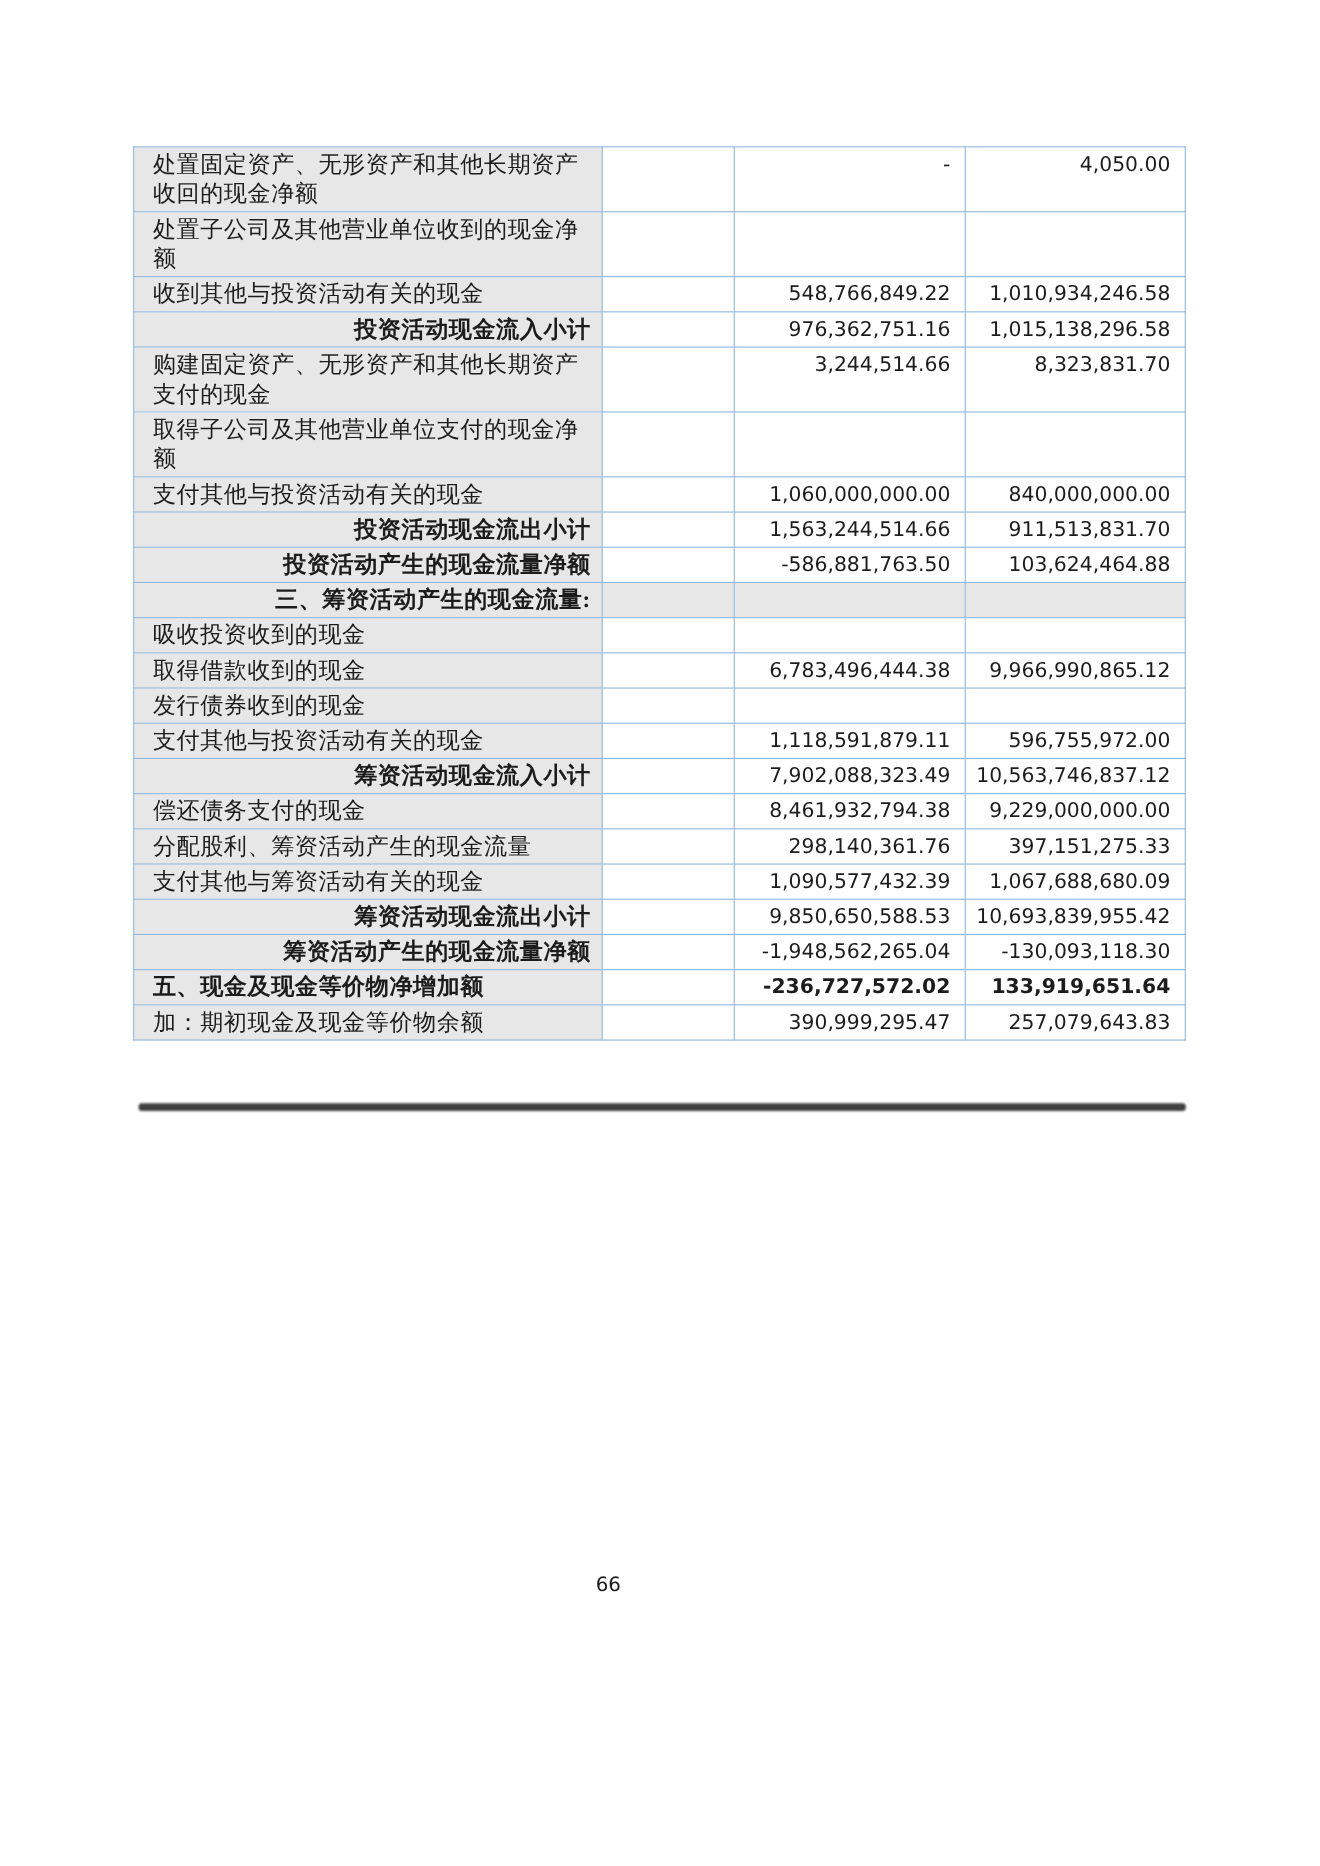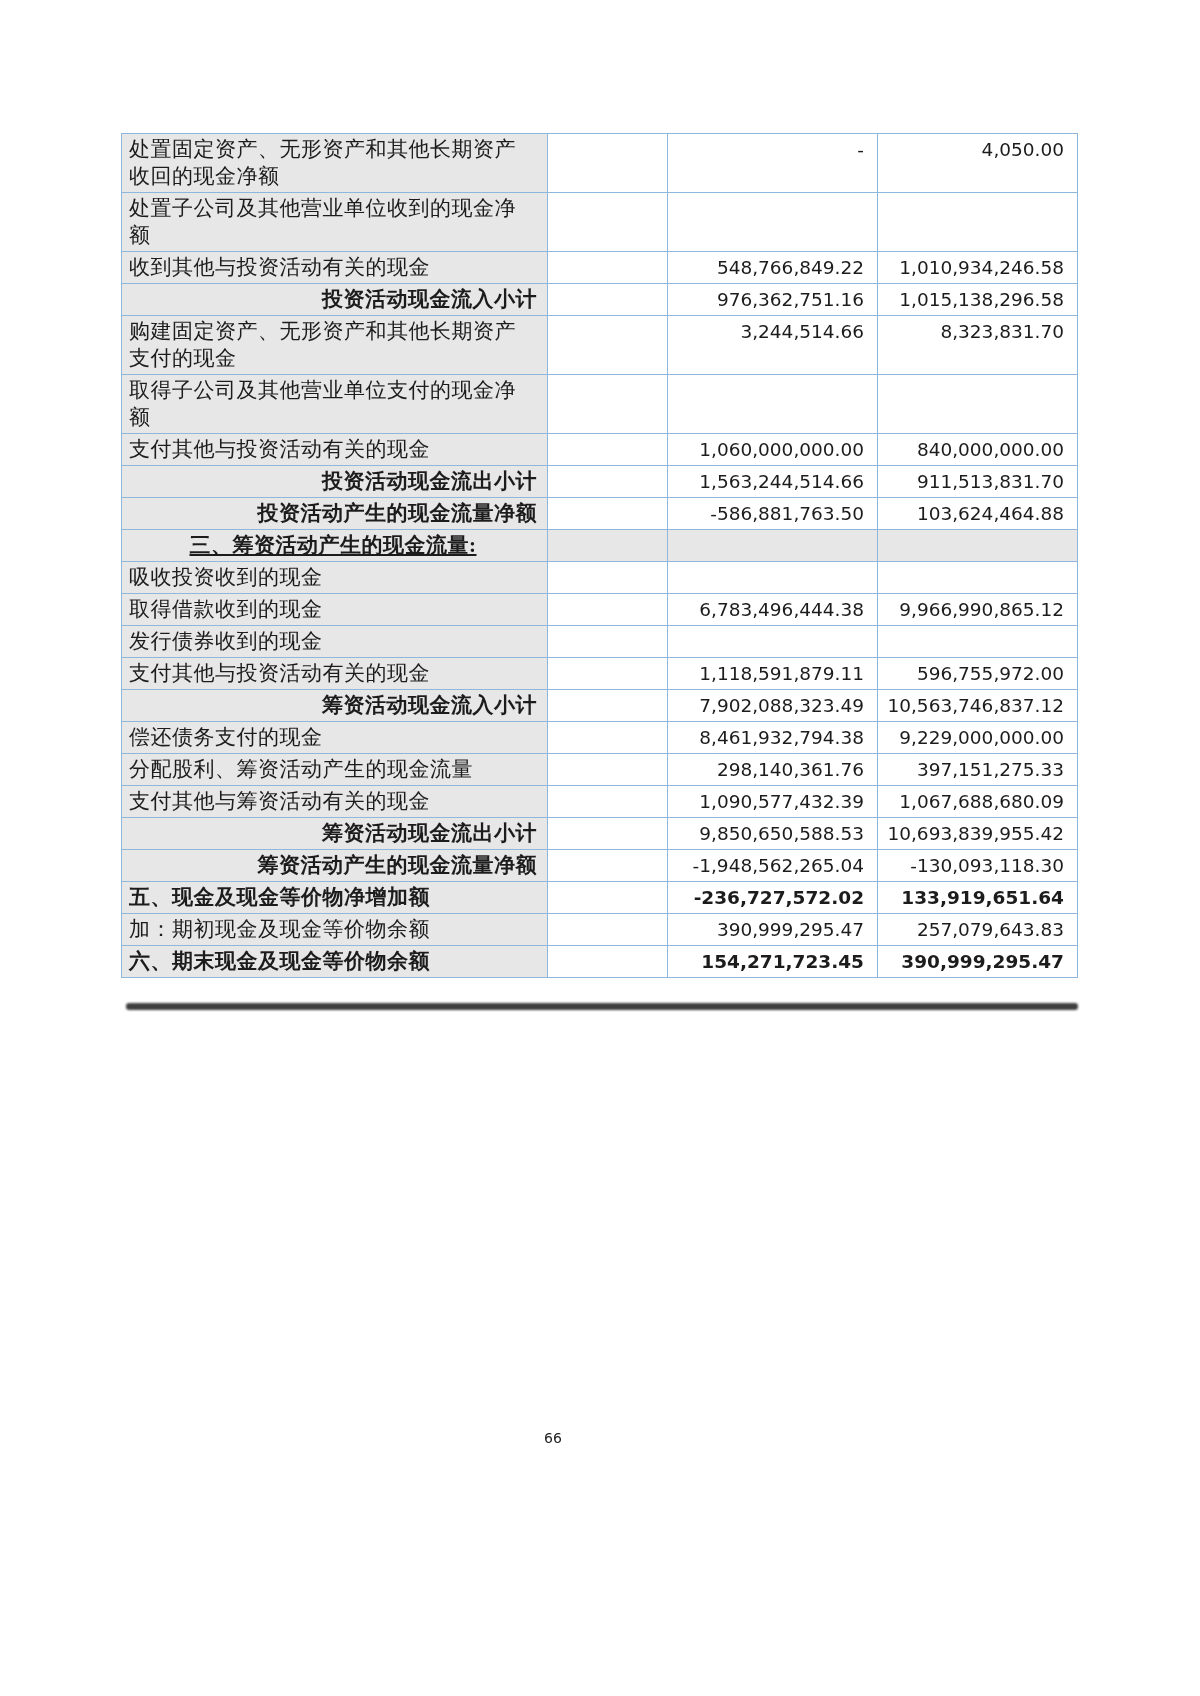--- a/index.html
+++ b/index.html
@@ -40,7 +40,7 @@
   }
   td.lbl{
     background:var(--shade);
-    padding-left:7px;
+    padding-left:17px;
     padding-right:10px;
     letter-spacing:0.5px;
   }

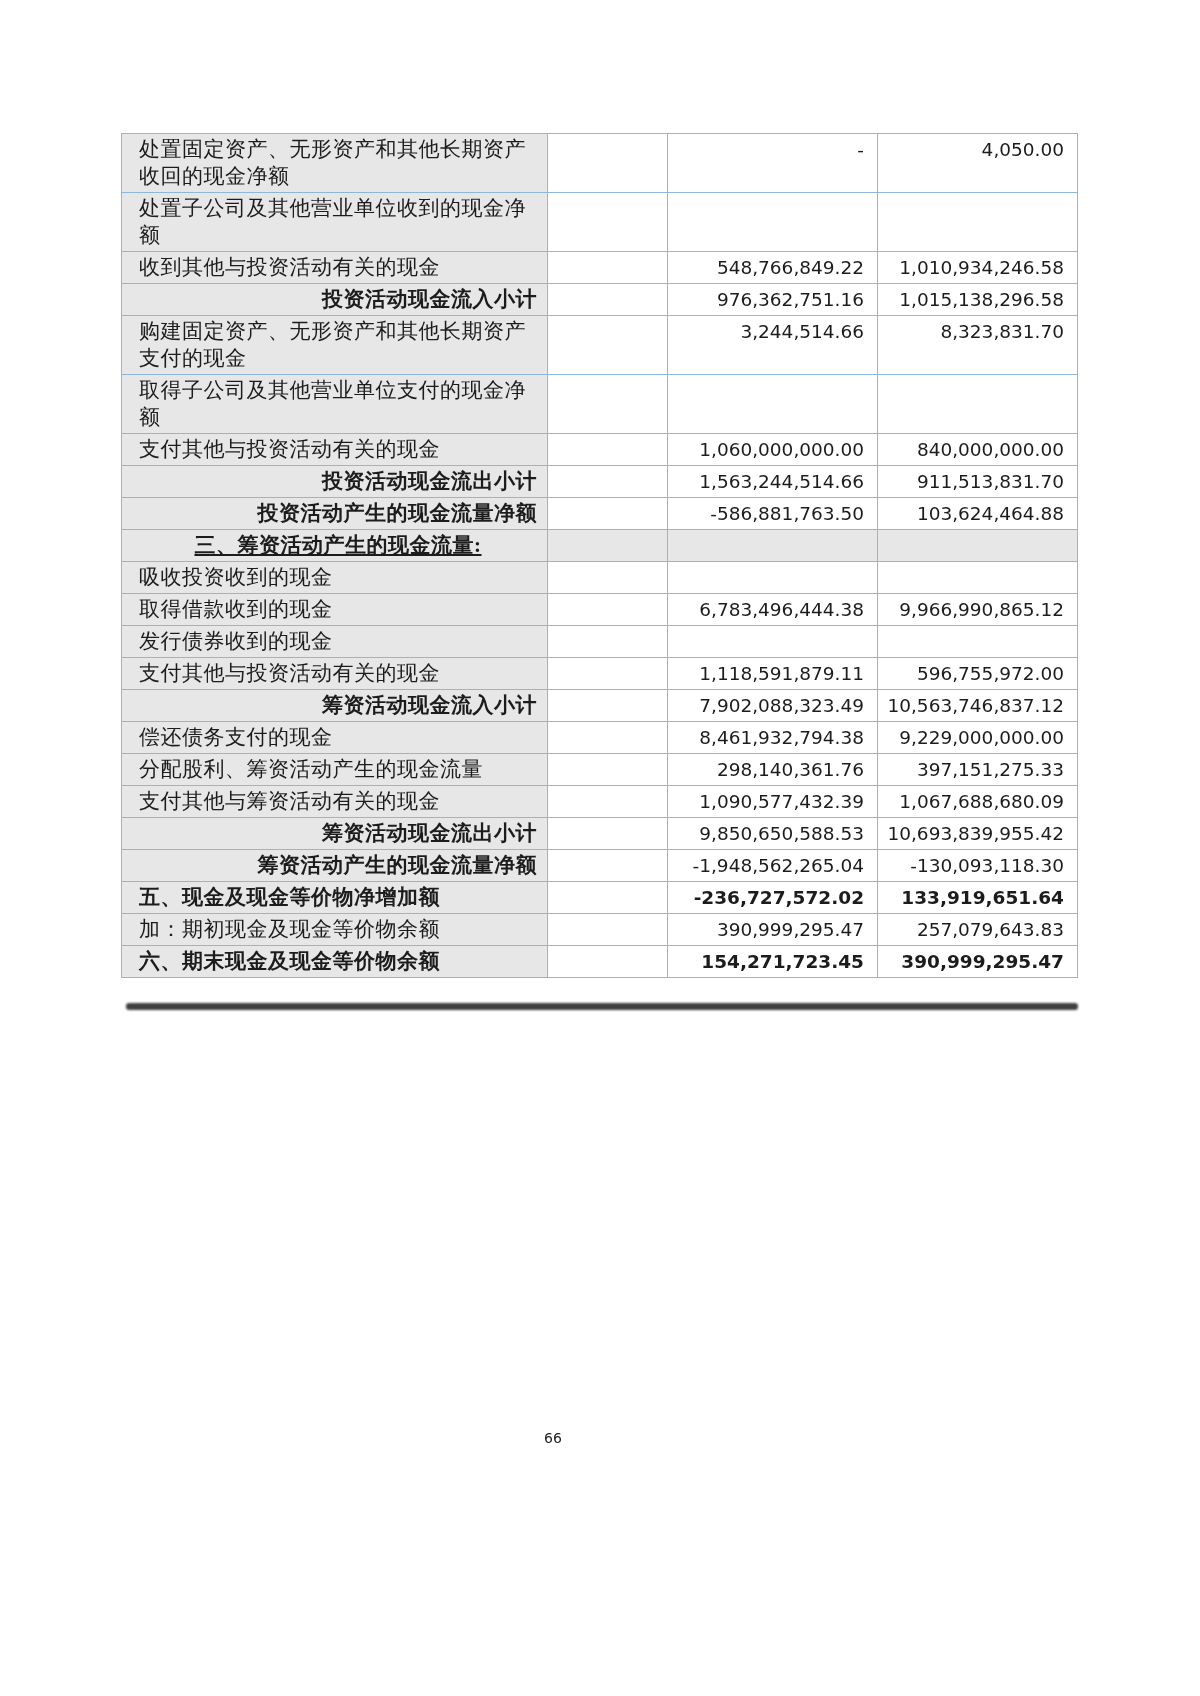--- a/index.html
+++ b/index.html
@@ -55,7 +55,7 @@
 
   tr.r-subtotal td.lbl{font-weight:bold;text-align:right;padding-left:12px;}
   tr.r-section td{background:var(--shade);font-weight:bold;}
-  tr.r-section td.lbl{text-align:center;text-decoration:underline;}
+  tr.r-section td.lbl{text-align:right;}
   tr.r-bold td.lbl{font-weight:bold;}
   tr.r-bold td.num{font-weight:bold;}
 

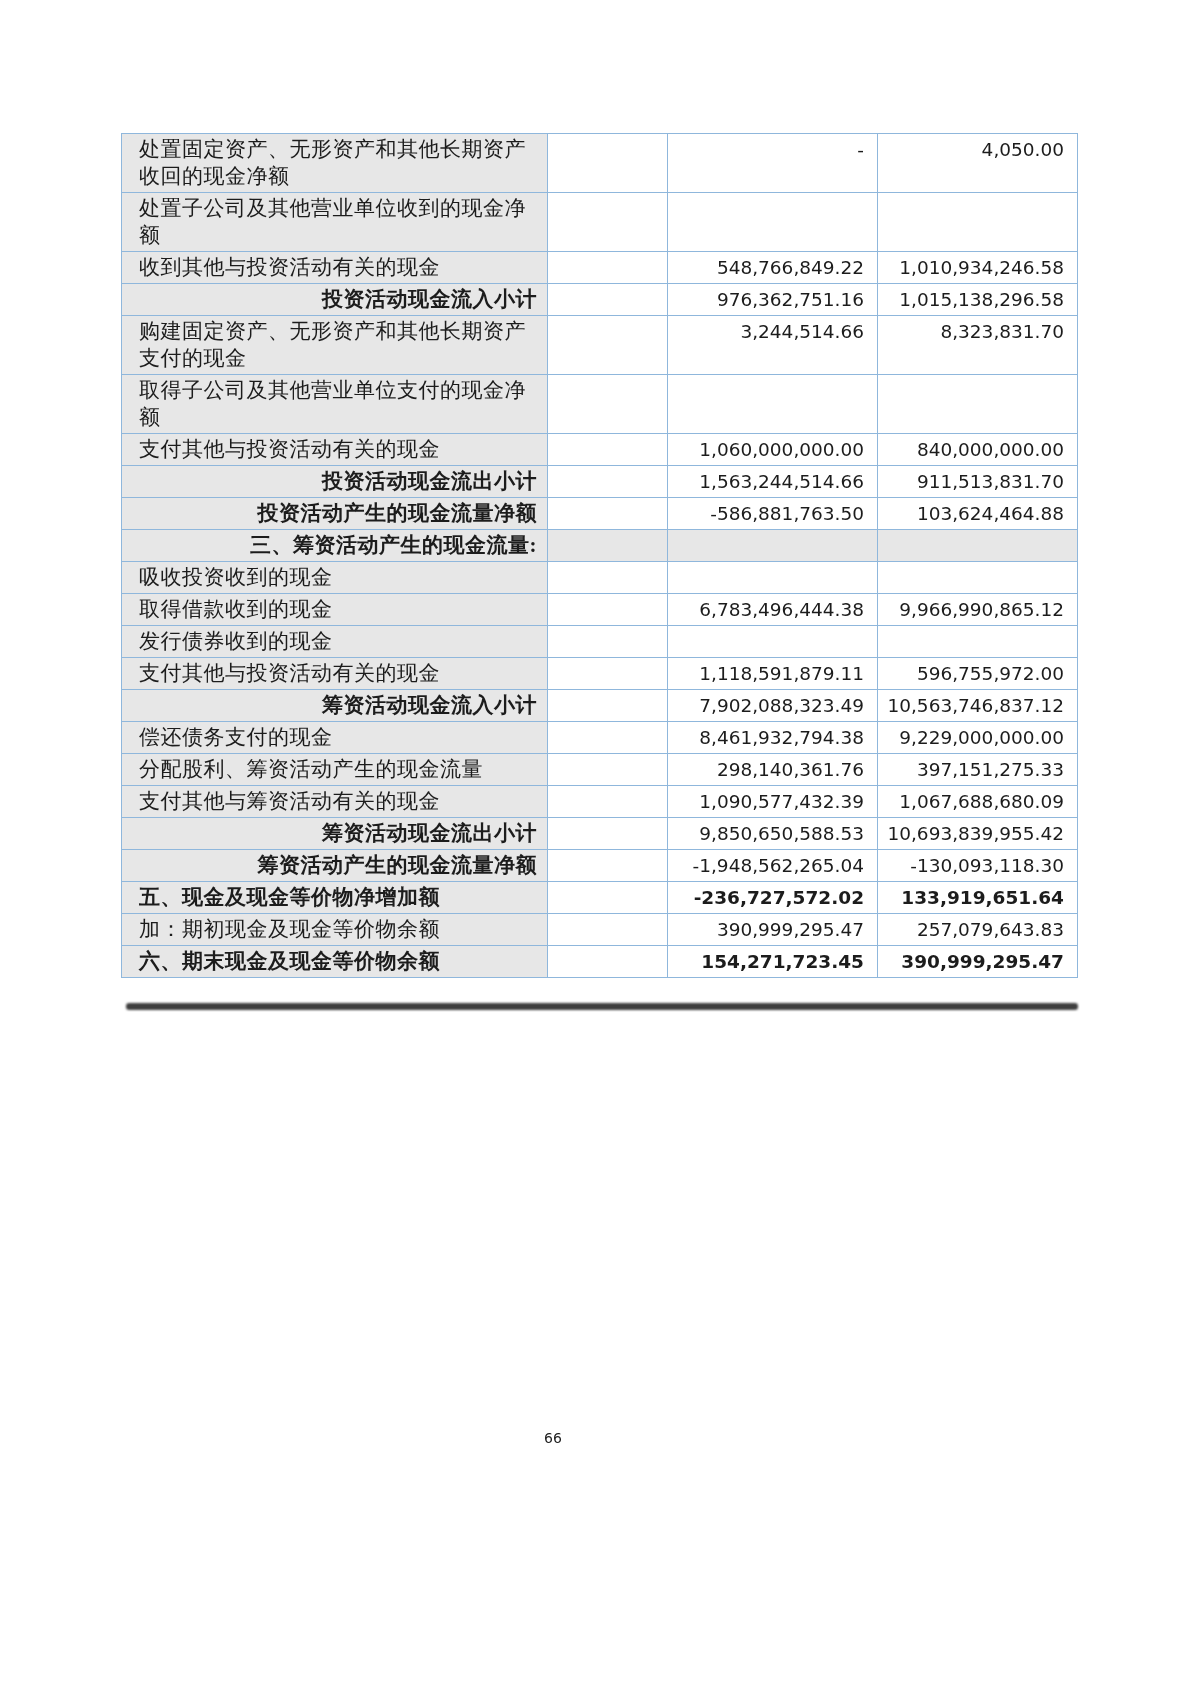--- a/index.html
+++ b/index.html
@@ -221,12 +221,6 @@
           <td class="num">390,999,295.47</td>
           <td class="num">257,079,643.83</td>
         </tr>
-        <tr class="r-bold">
-          <td class="lbl">六、期末现金及现金等价物余额</td>
-          <td class="note"></td>
-          <td class="num">154,271,723.45</td>
-          <td class="num">390,999,295.47</td>
-        </tr>
       </tbody>
   </table>
 

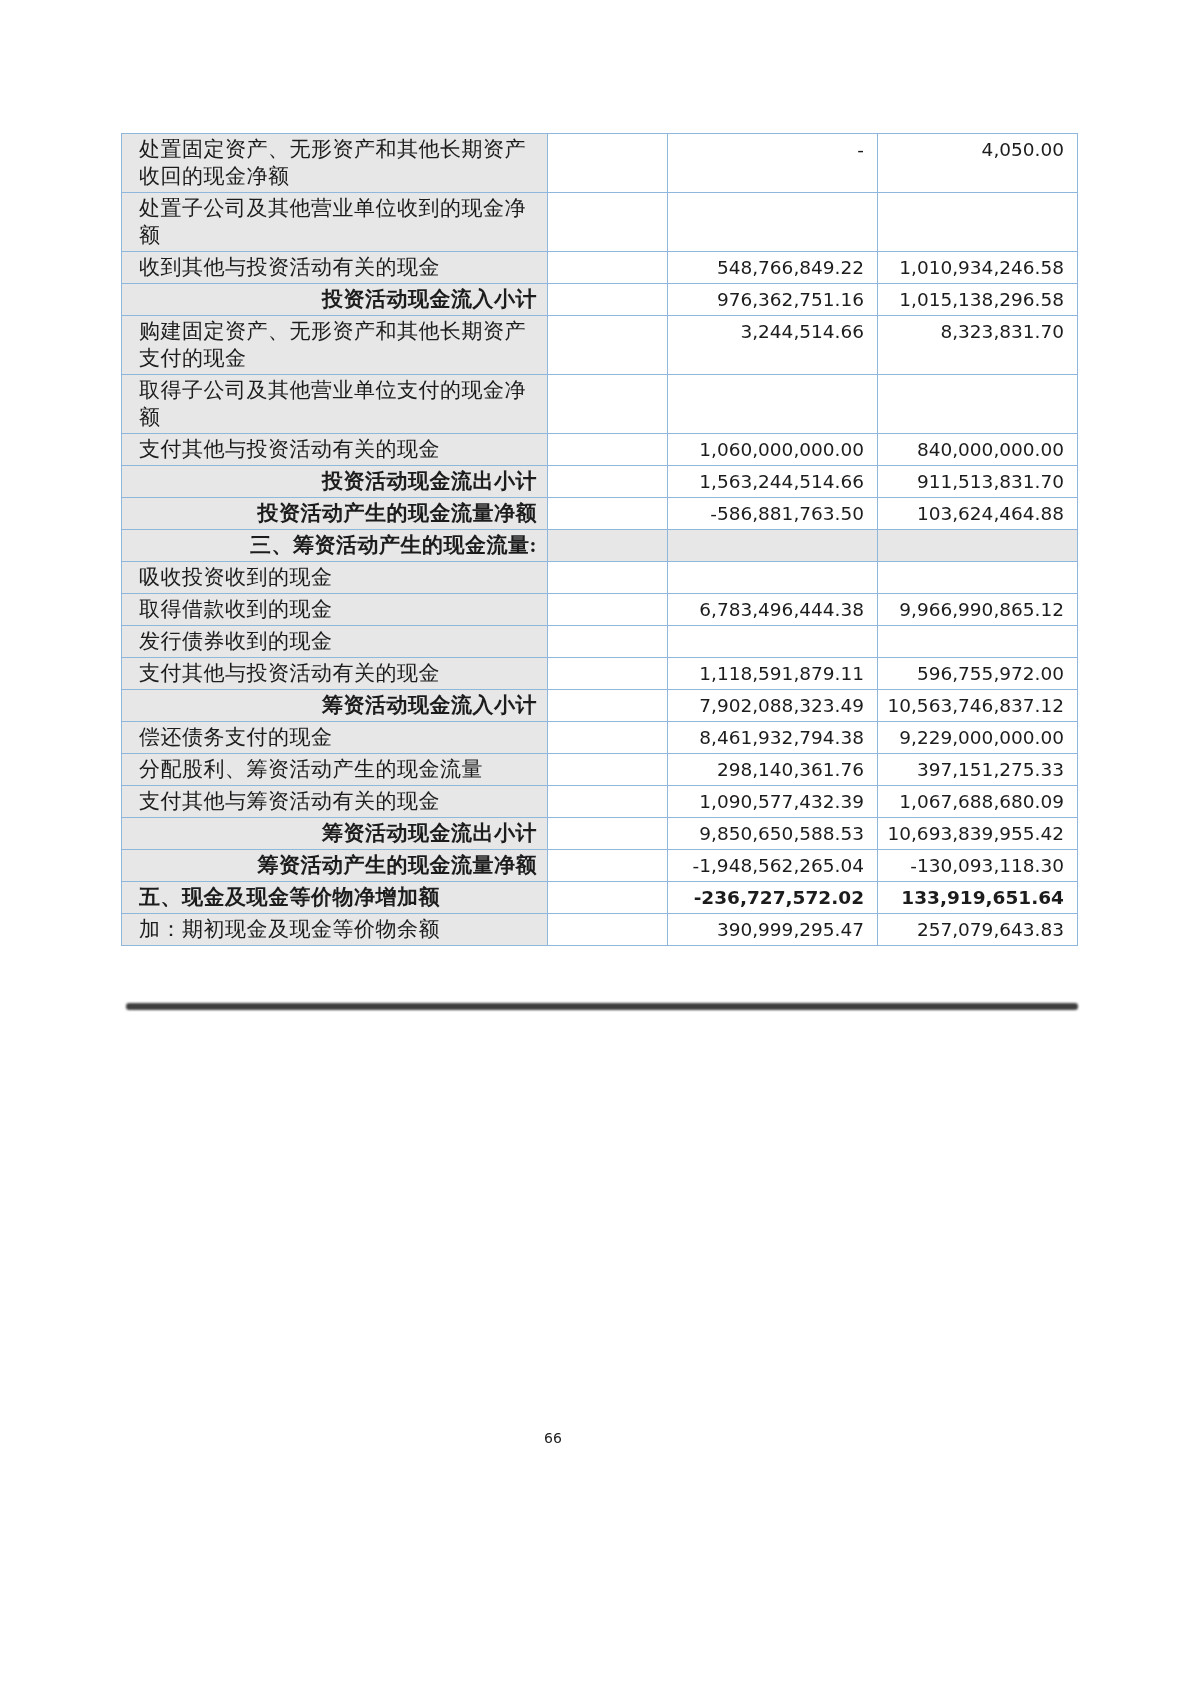--- a/index.html
+++ b/index.html
@@ -72,7 +72,7 @@
     top:1430px; left:0;
     width:1106px;
     text-align:center;
-    font-size:14px;
+    font-size:18px;
     font-family:"DejaVu Sans","Liberation Sans",sans-serif;
   }
 </style>

